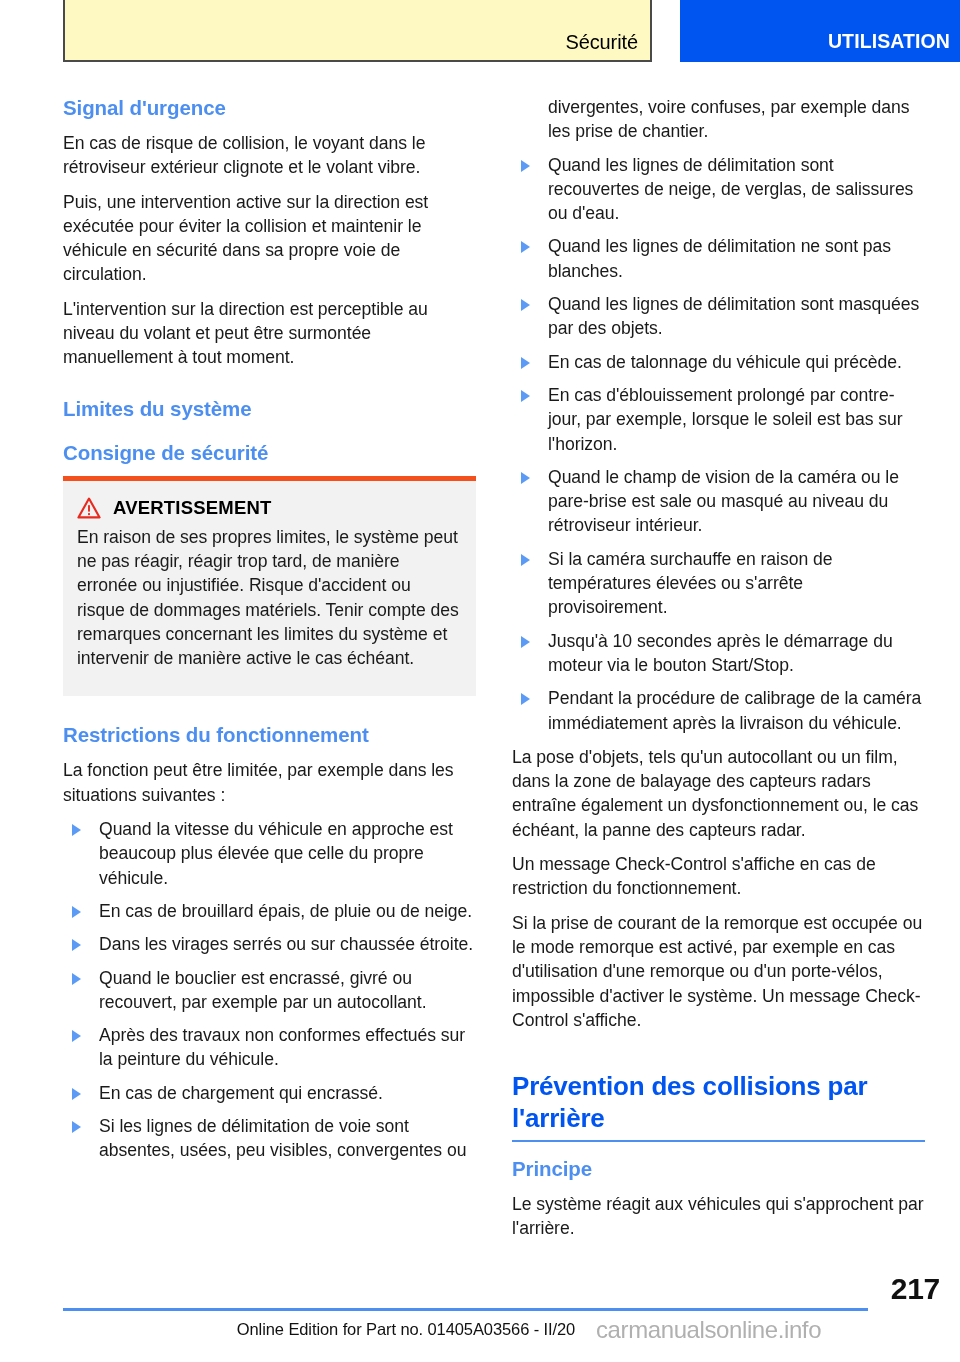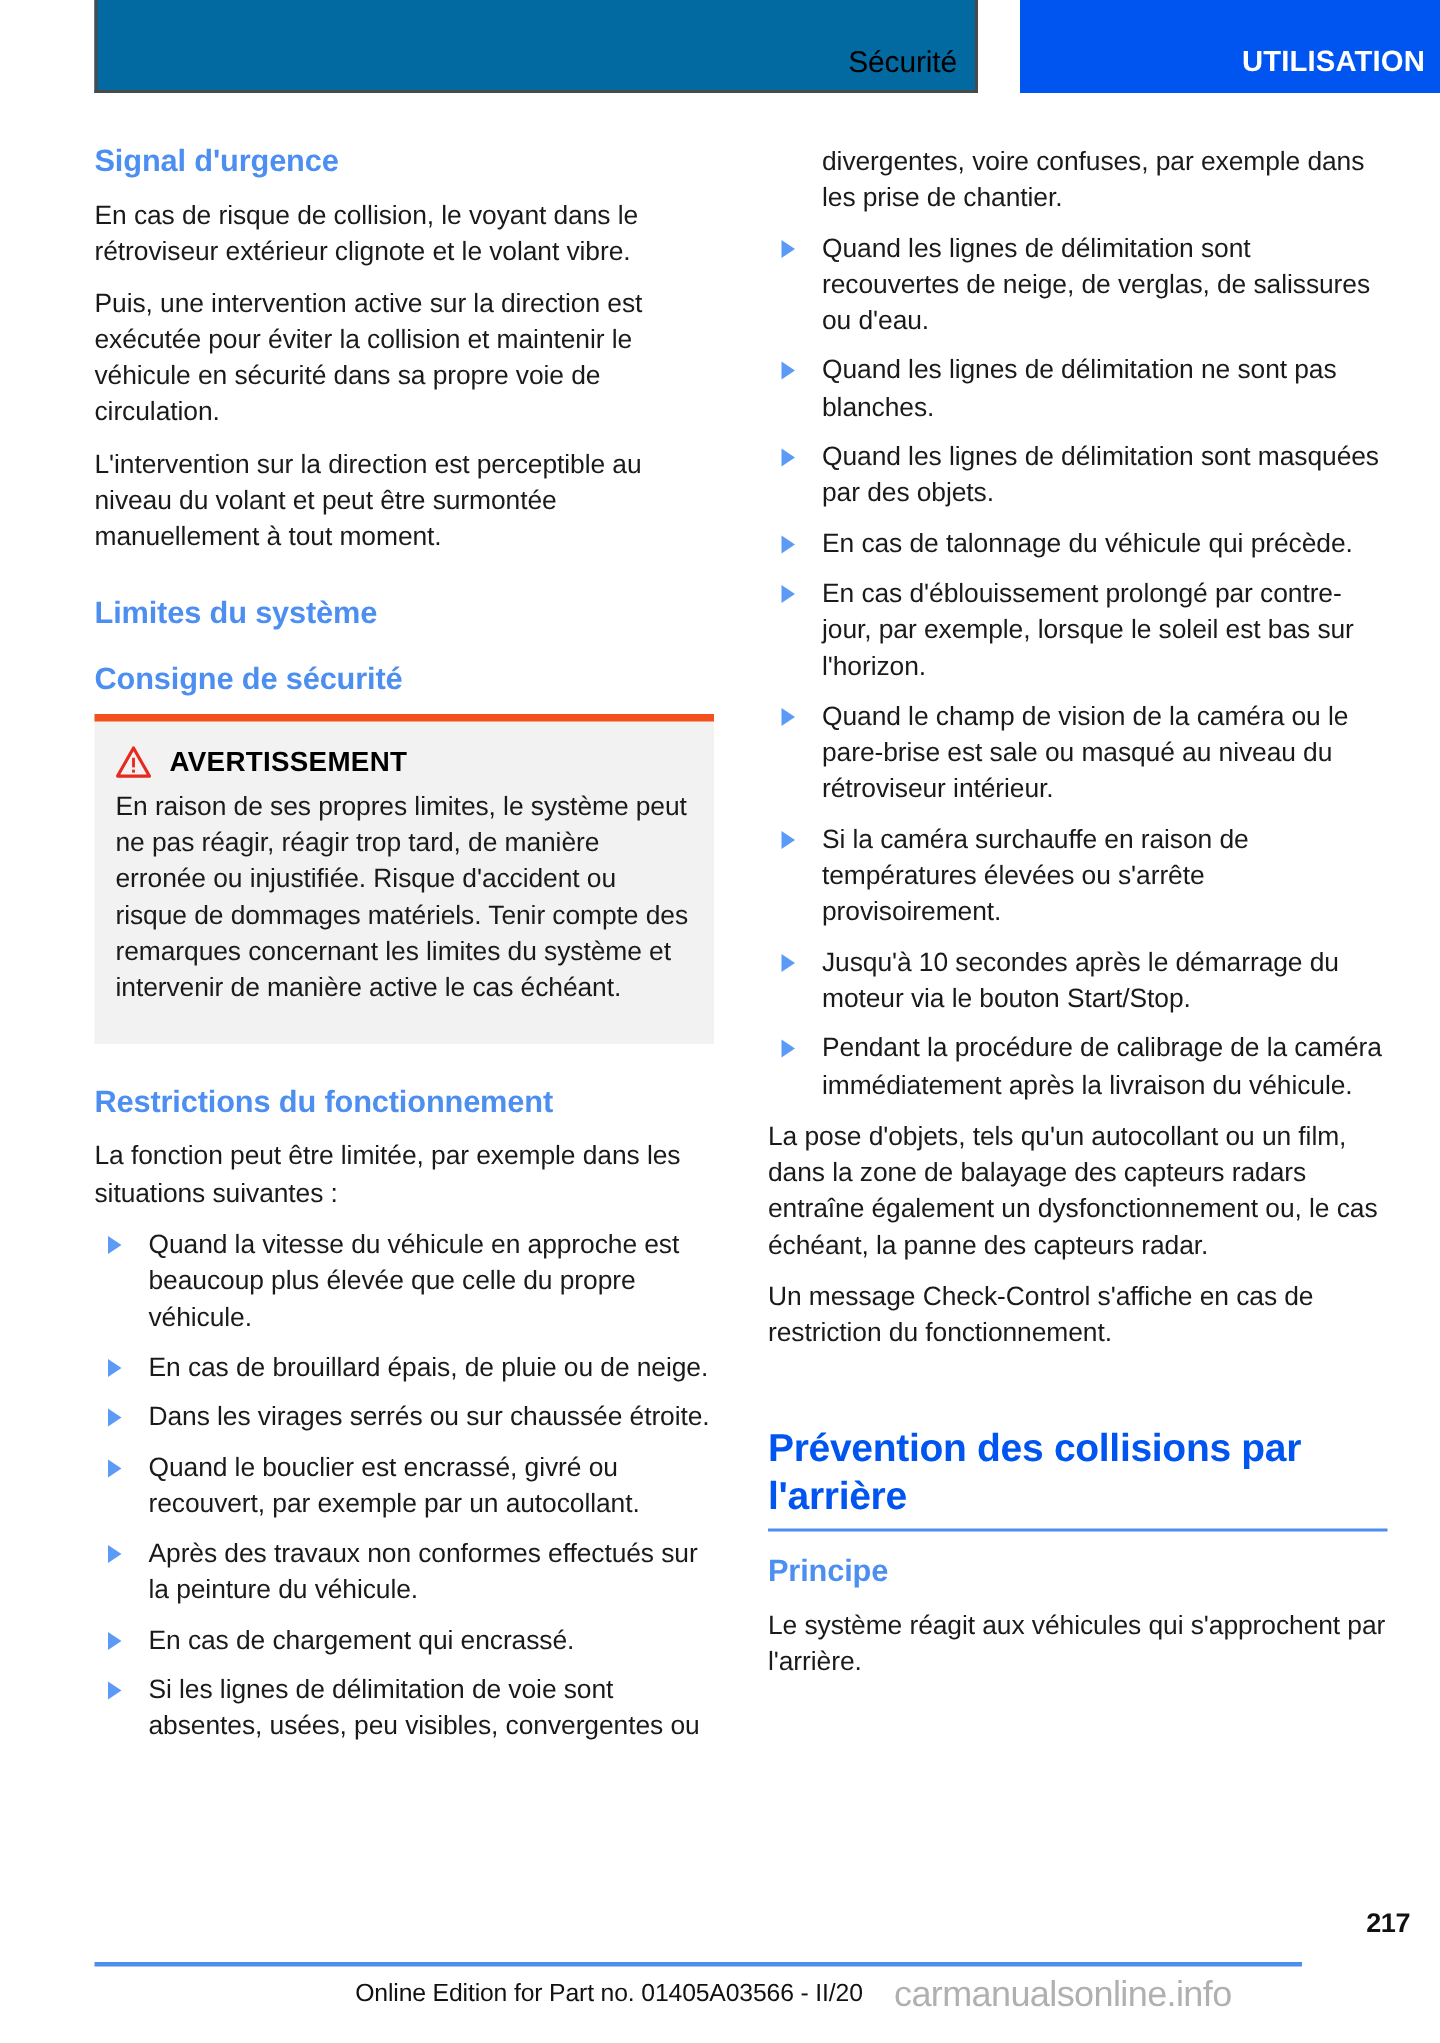--- a/index.html
+++ b/index.html
@@ -36,7 +36,7 @@
     border-right: 2px solid #4a4a4a;
     border-bottom: 2px solid #4a4a4a;
     box-sizing: border-box;
-    background: #0369a1;
+    background: #fef9c3;
   }
   .header-chapter {
     position: absolute;

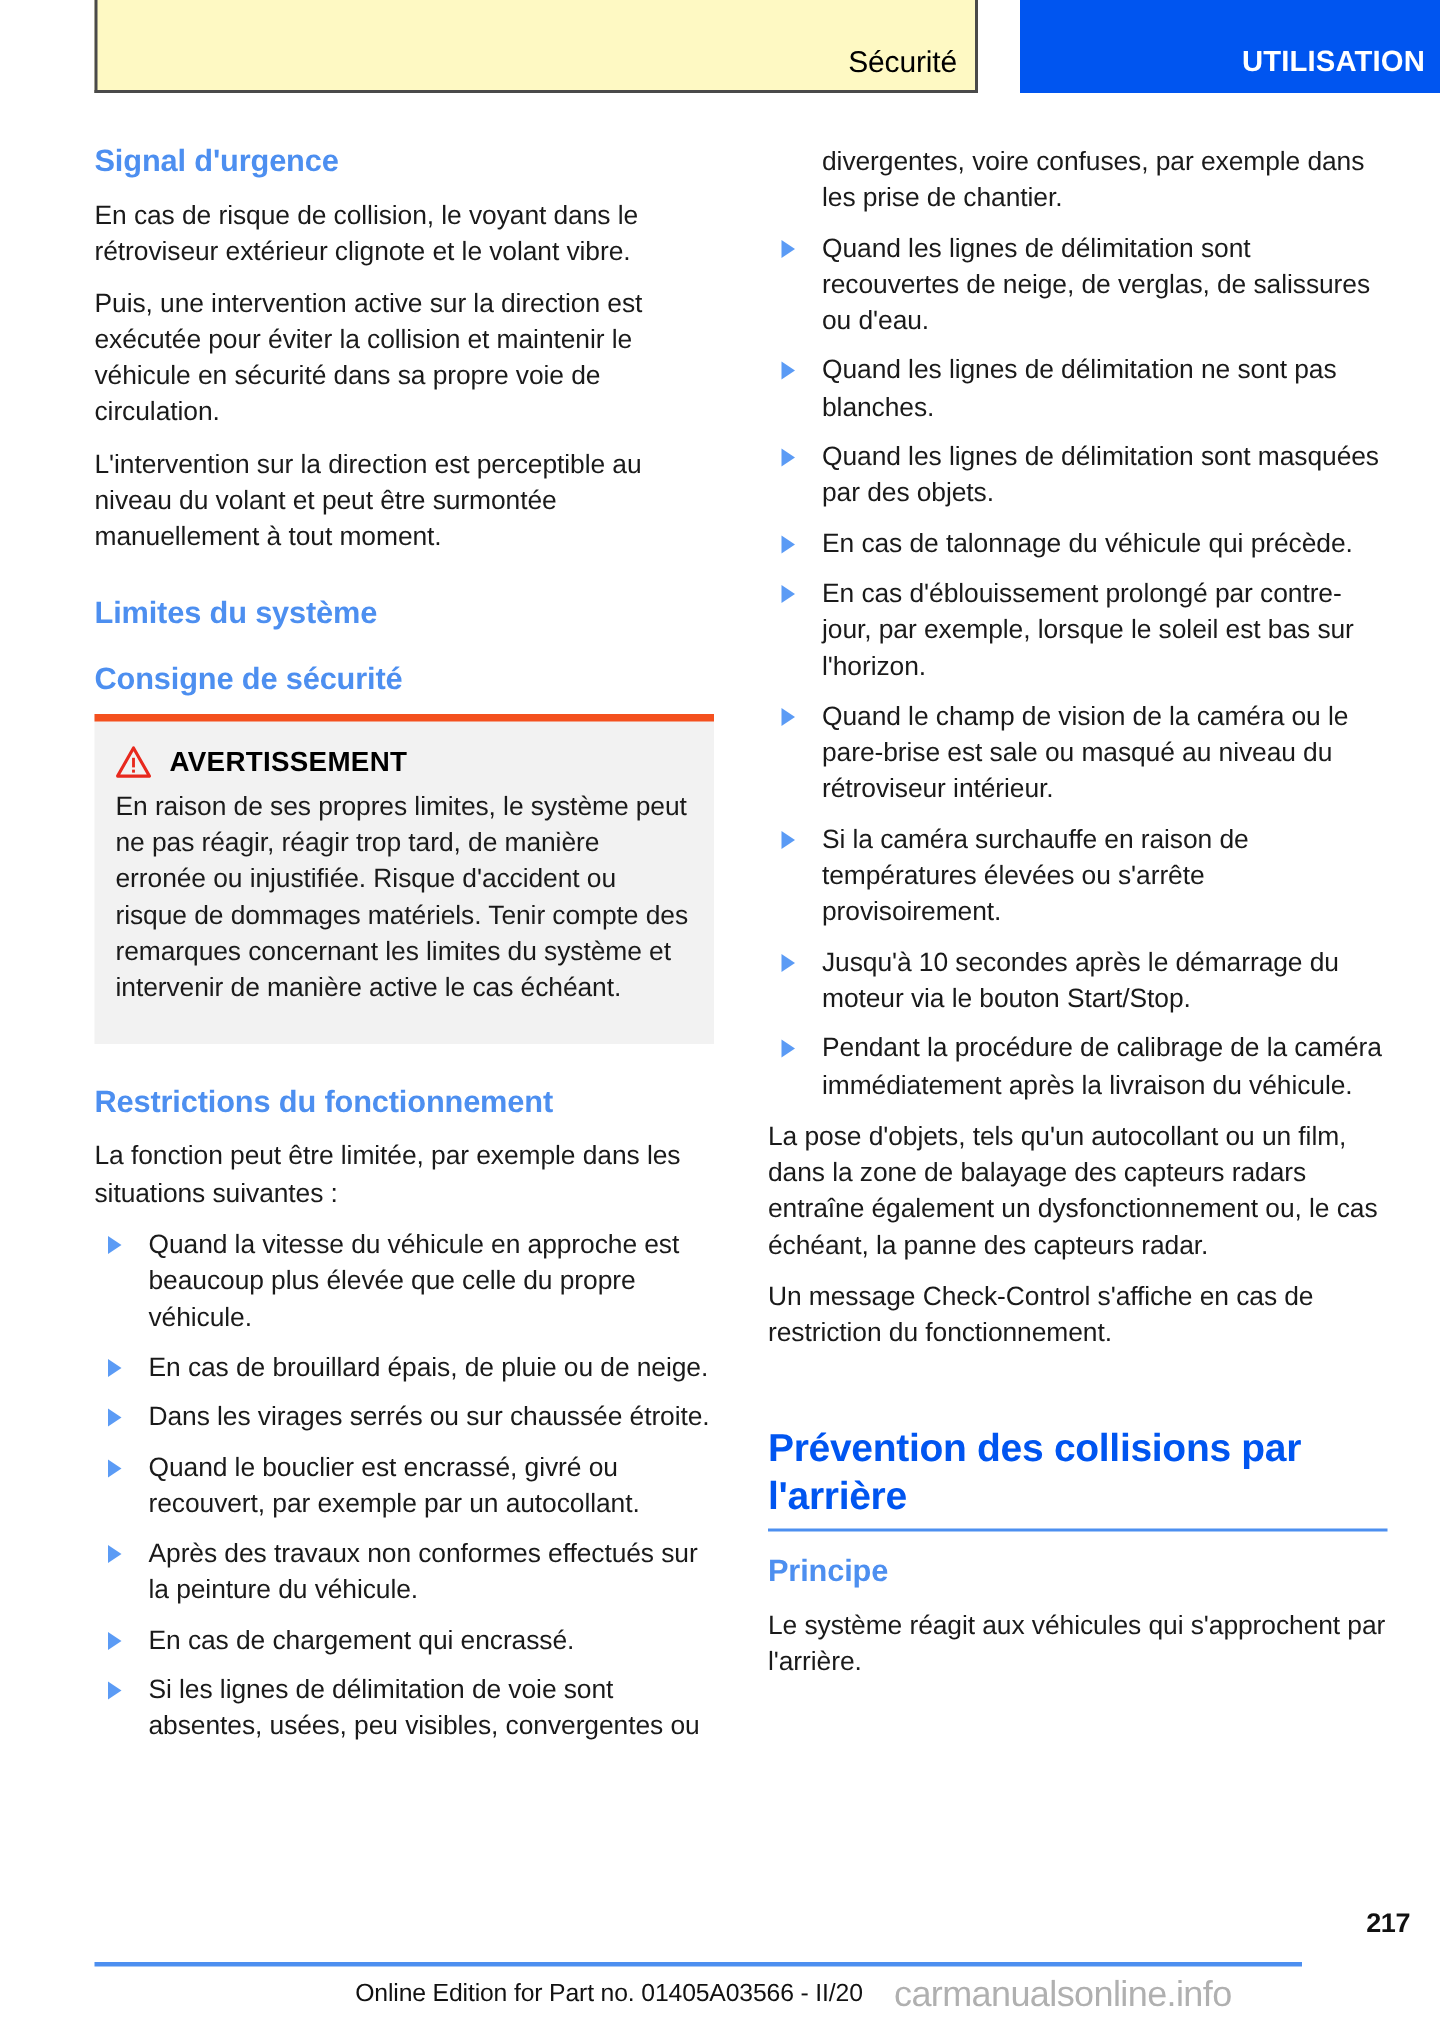--- a/index.html
+++ b/index.html
@@ -349,6 +349,7 @@
   <div class="sp-para"></div>
   <p class="body-text">Un message Check-Control s'affiche en cas de restriction du fonctionnement.</p>
   <div class="sp-para"></div>
+  <p class="body-text">Si la prise de courant de la remorque est occupée ou le mode remorque est activé, par exemple en cas d'utilisation d'une remorque ou d'un porte-vélos, impossible d'activer le système. Un message Check-Control s'affiche.</p>
 
   <div style="height:38px"></div>
 

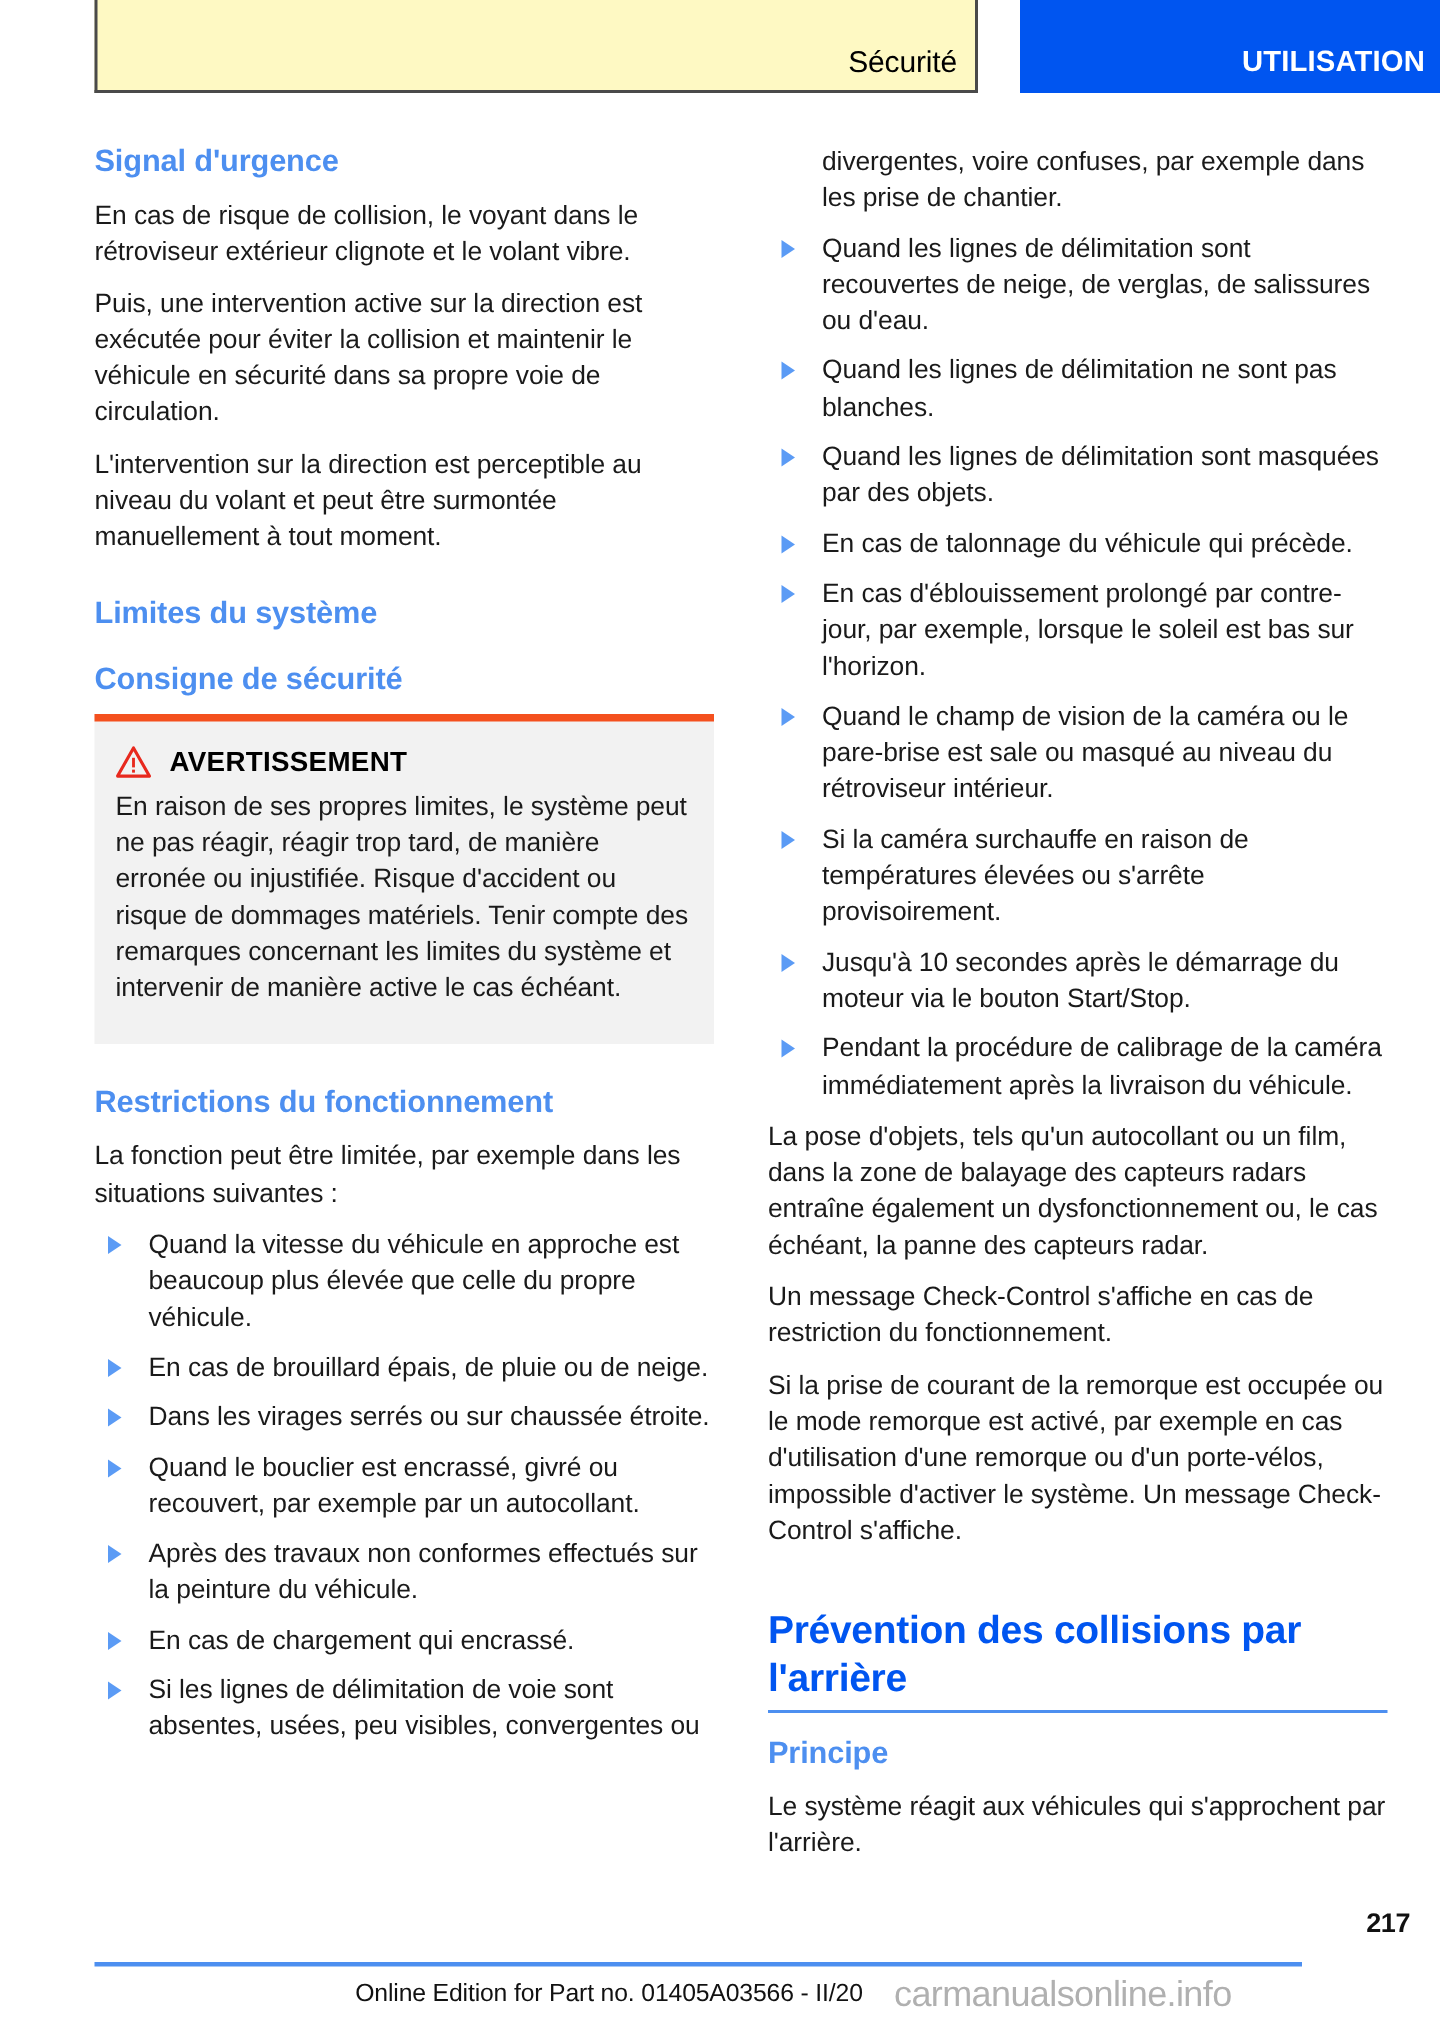--- a/index.html
+++ b/index.html
@@ -193,7 +193,7 @@
     position: absolute;
     right: 20px;
     top: 0px;
-    font-size: 18px;
+    font-size: 30px;
     font-weight: 700;
     color: #111111;
     letter-spacing: -0.3px;

